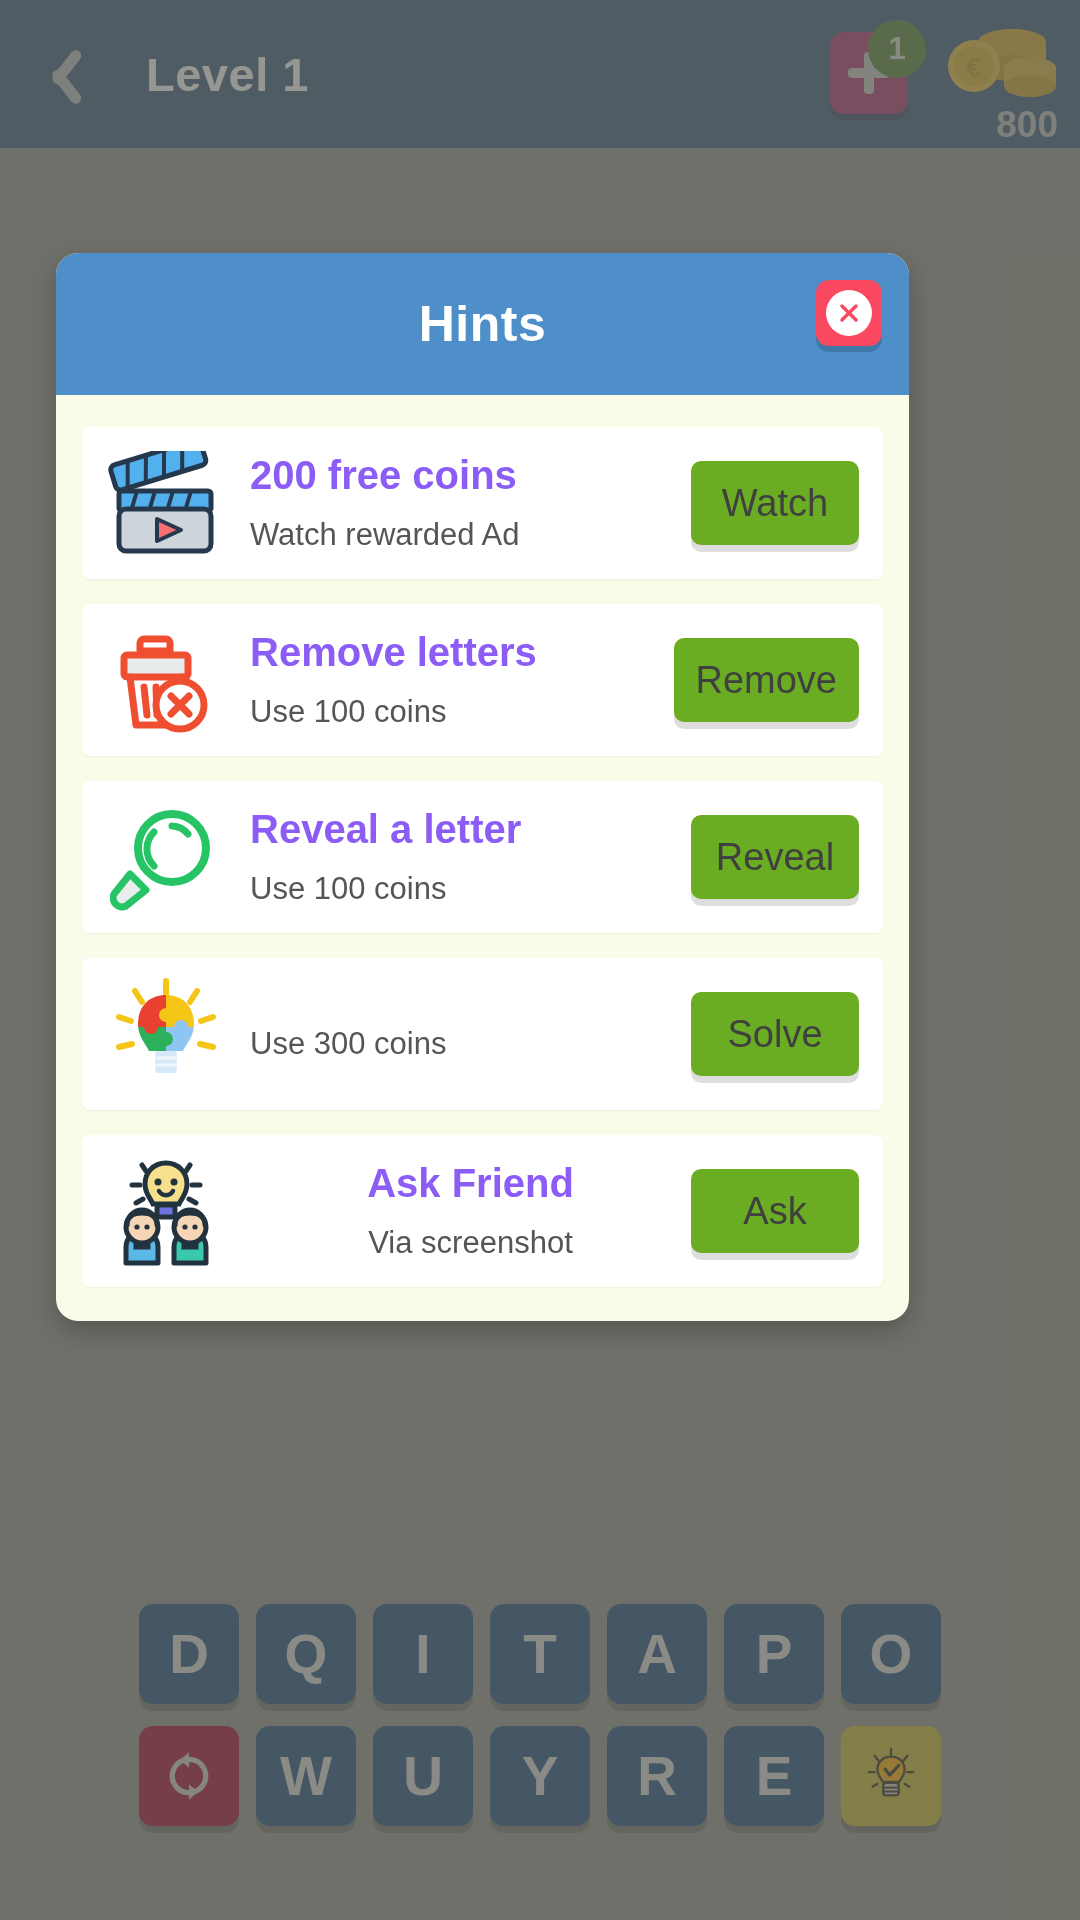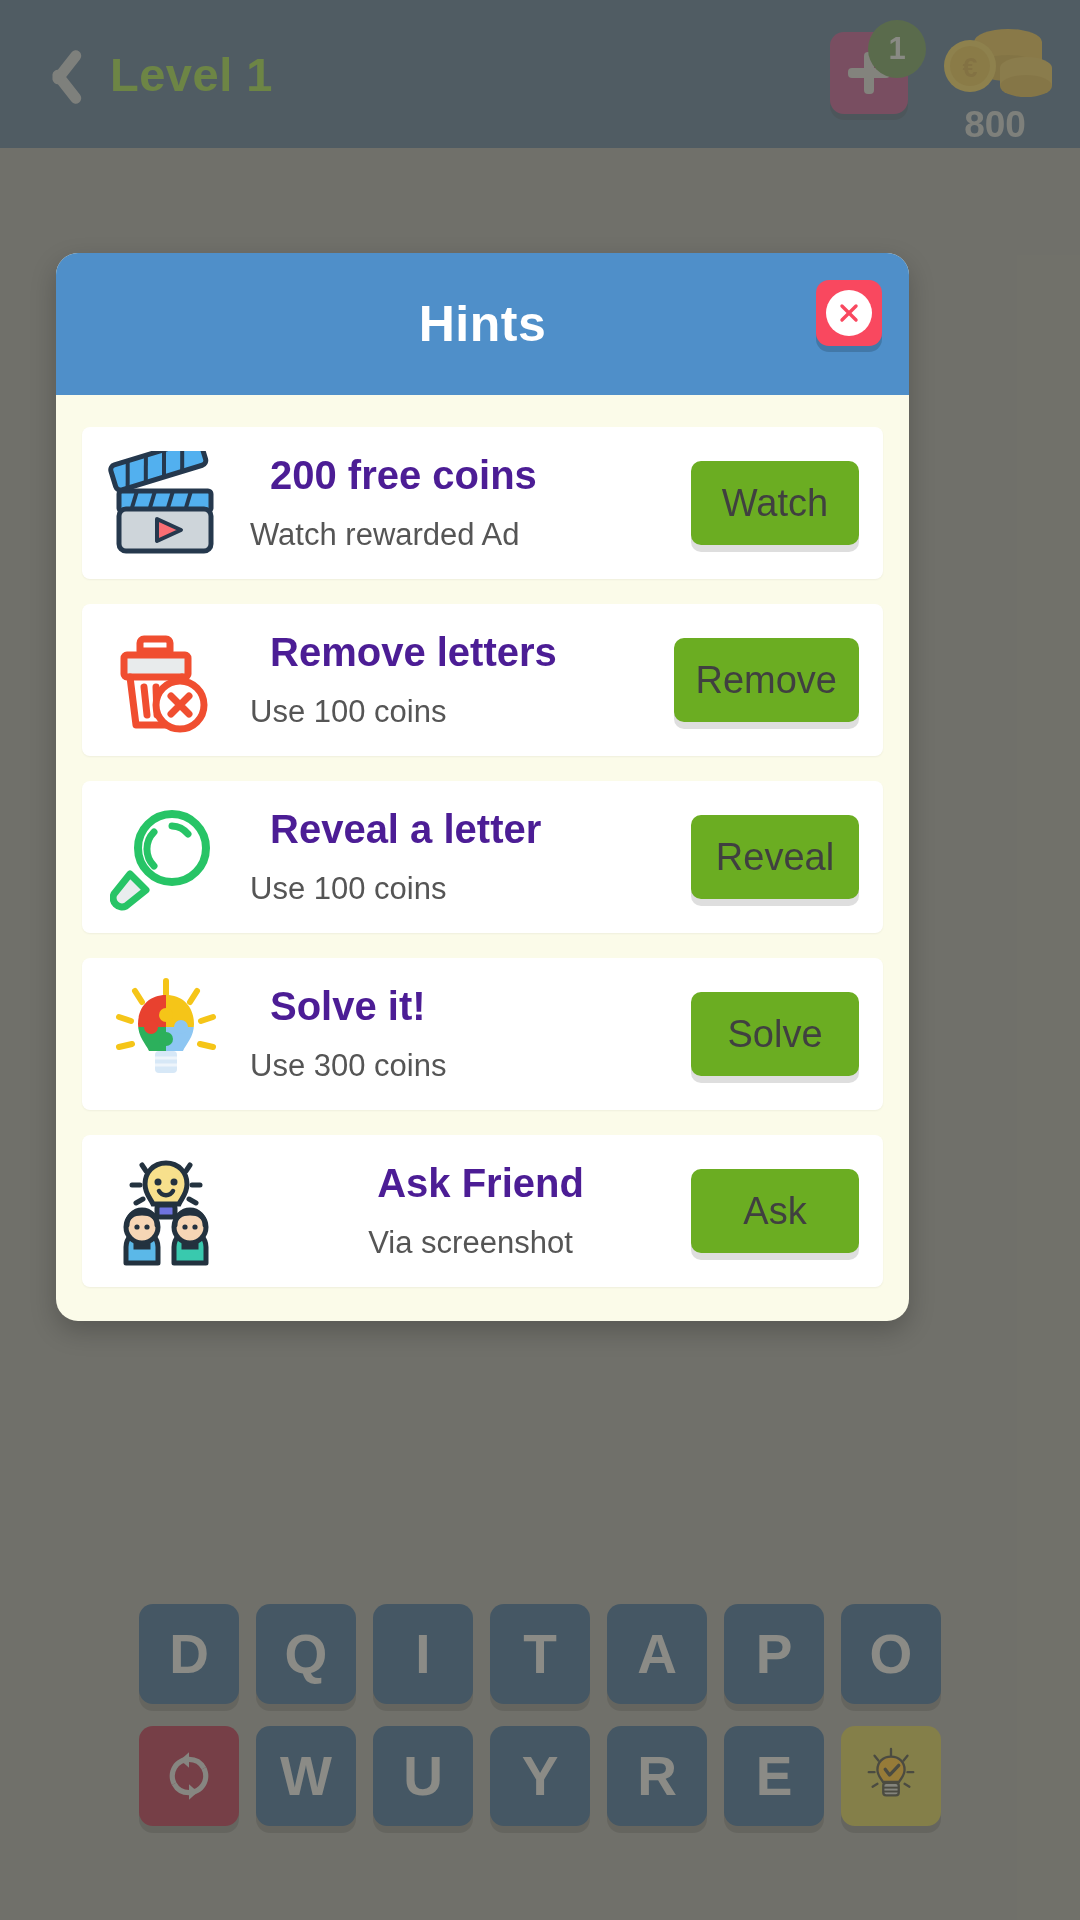--- a/index.html
+++ b/index.html
@@ -35,8 +35,8 @@
   .back-chev::after  { top:30px; transform:rotate(-38deg); transform-origin:50% 0%; }
 
   .level-title {
-    font-size:47px; font-weight:bold; color:#84cc16;
-    letter-spacing:0.5px; 
+    font-size:47px; font-weight:bold; color:#ffffff;
+    letter-spacing:0.5px; margin-left:36px;
   }
 
   .hdr-right {

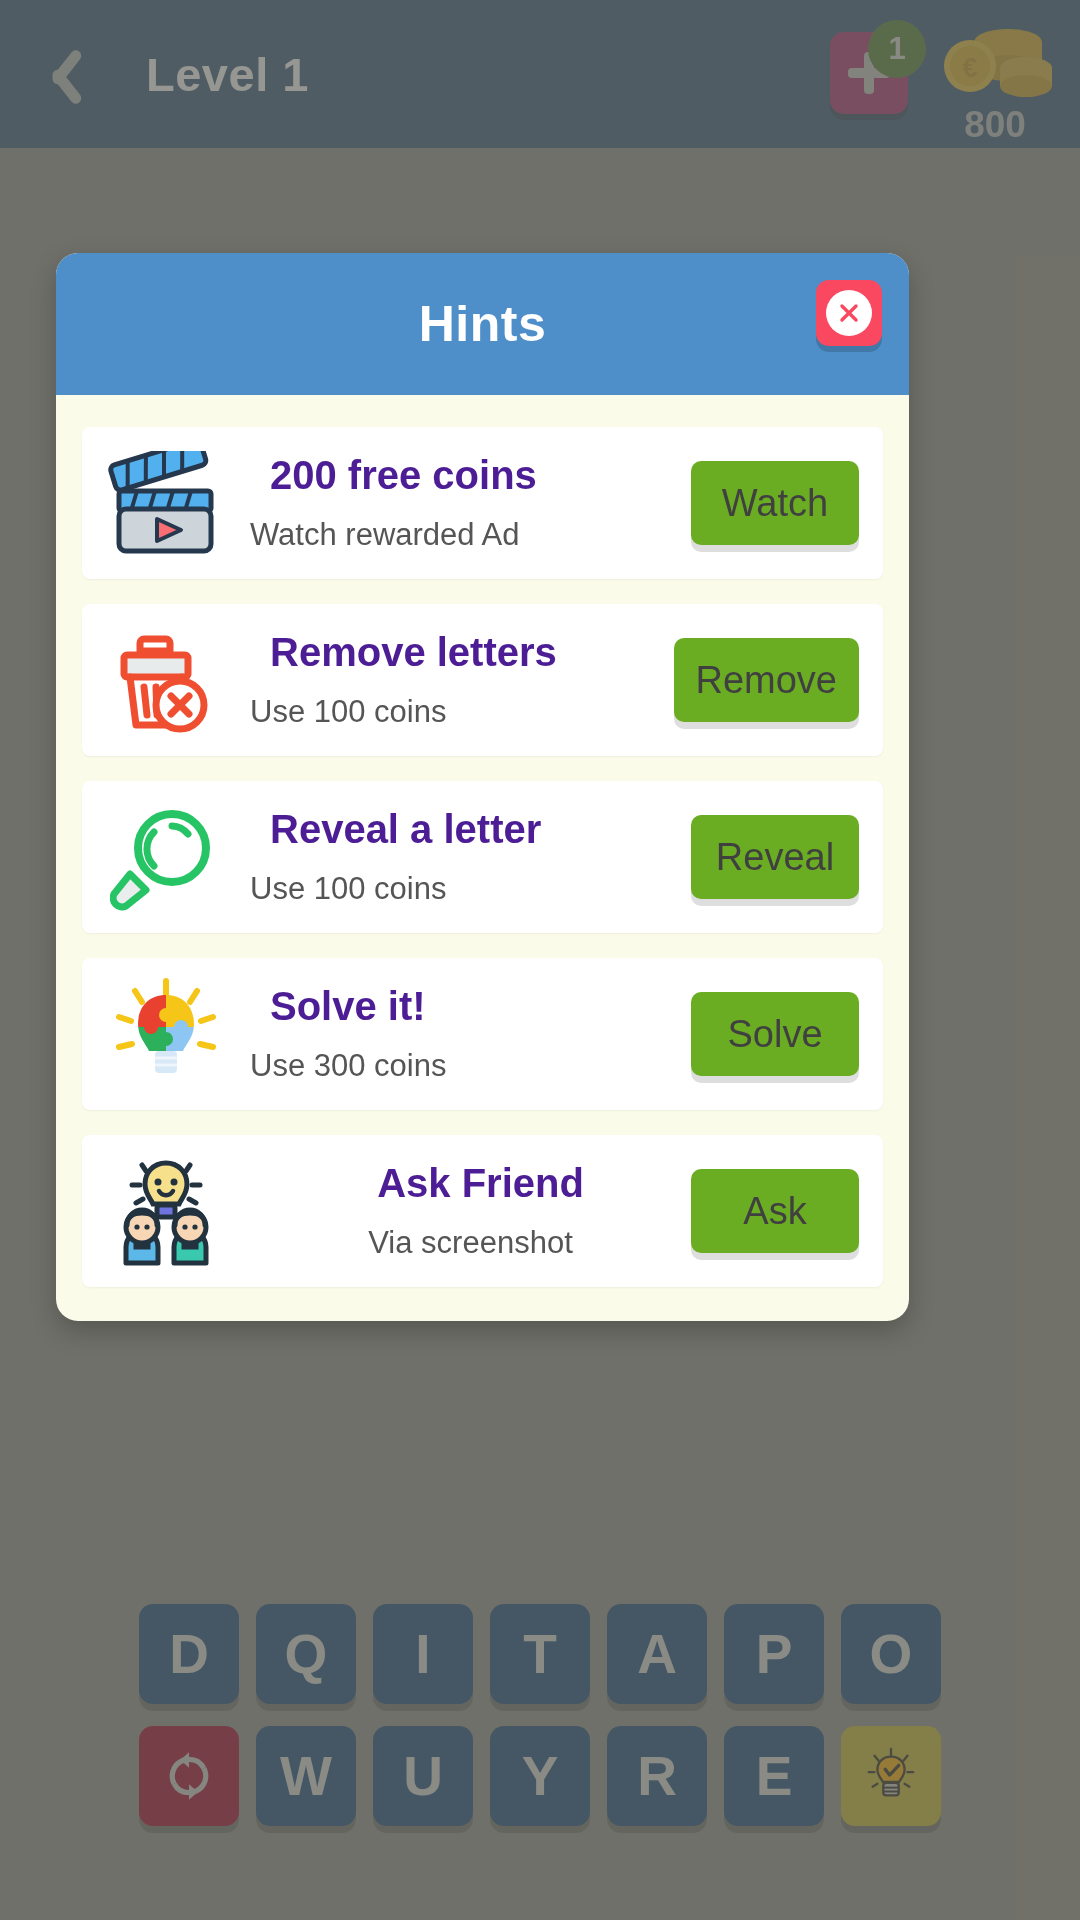--- a/index.html
+++ b/index.html
@@ -61,7 +61,7 @@
     display:flex; align-items:center; justify-content:center;
     color:#d8dcd4; font-size:31px; font-weight:bold;
   }
-  .coin-wrap { width:126px; text-align:center; padding-top:8px; }
+  .coin-wrap { width:126px; text-align:right; padding-top:8px; }
   .coin-amount { color:#b9bdbc; font-size:37px; font-weight:bold; margin-top:2px; }
 
   

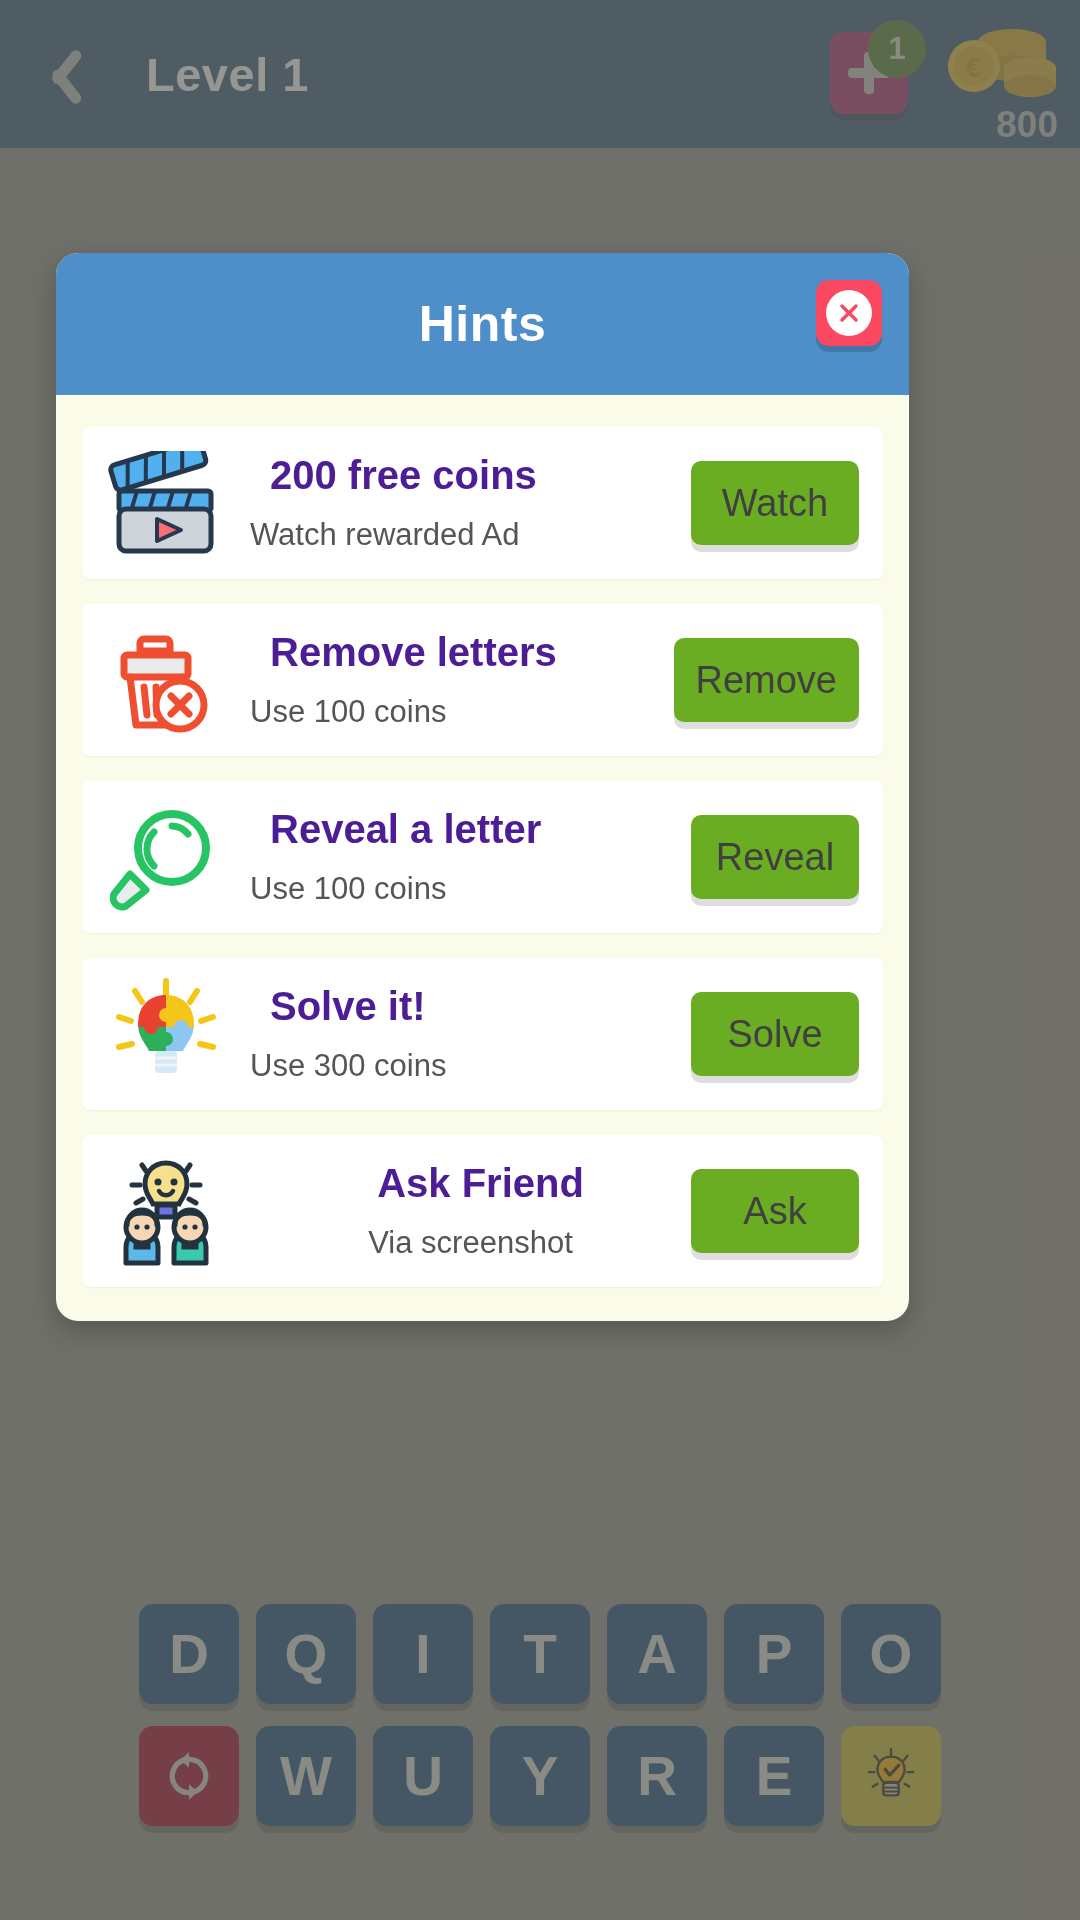--- a/index.html
+++ b/index.html
@@ -120,7 +120,7 @@
     display:flex; align-items:center; justify-content:center;
   }
   .hint-text { flex:1 1 auto; padding-left:18px; }
-  .hint-title { font-size:40px; font-weight:bold; color:#4c1d95; line-height:1.12;margin-left:20px; }
+  .hint-title { font-size:40px; font-weight:bold; color:#8b5cf6; line-height:1.12; }
   .hint-sub   { font-size:31px; color:#555555; margin-top:19px; }
   .hint-btn {
     flex:0 0 auto; min-width:168px; height:84px; padding:0 22px;

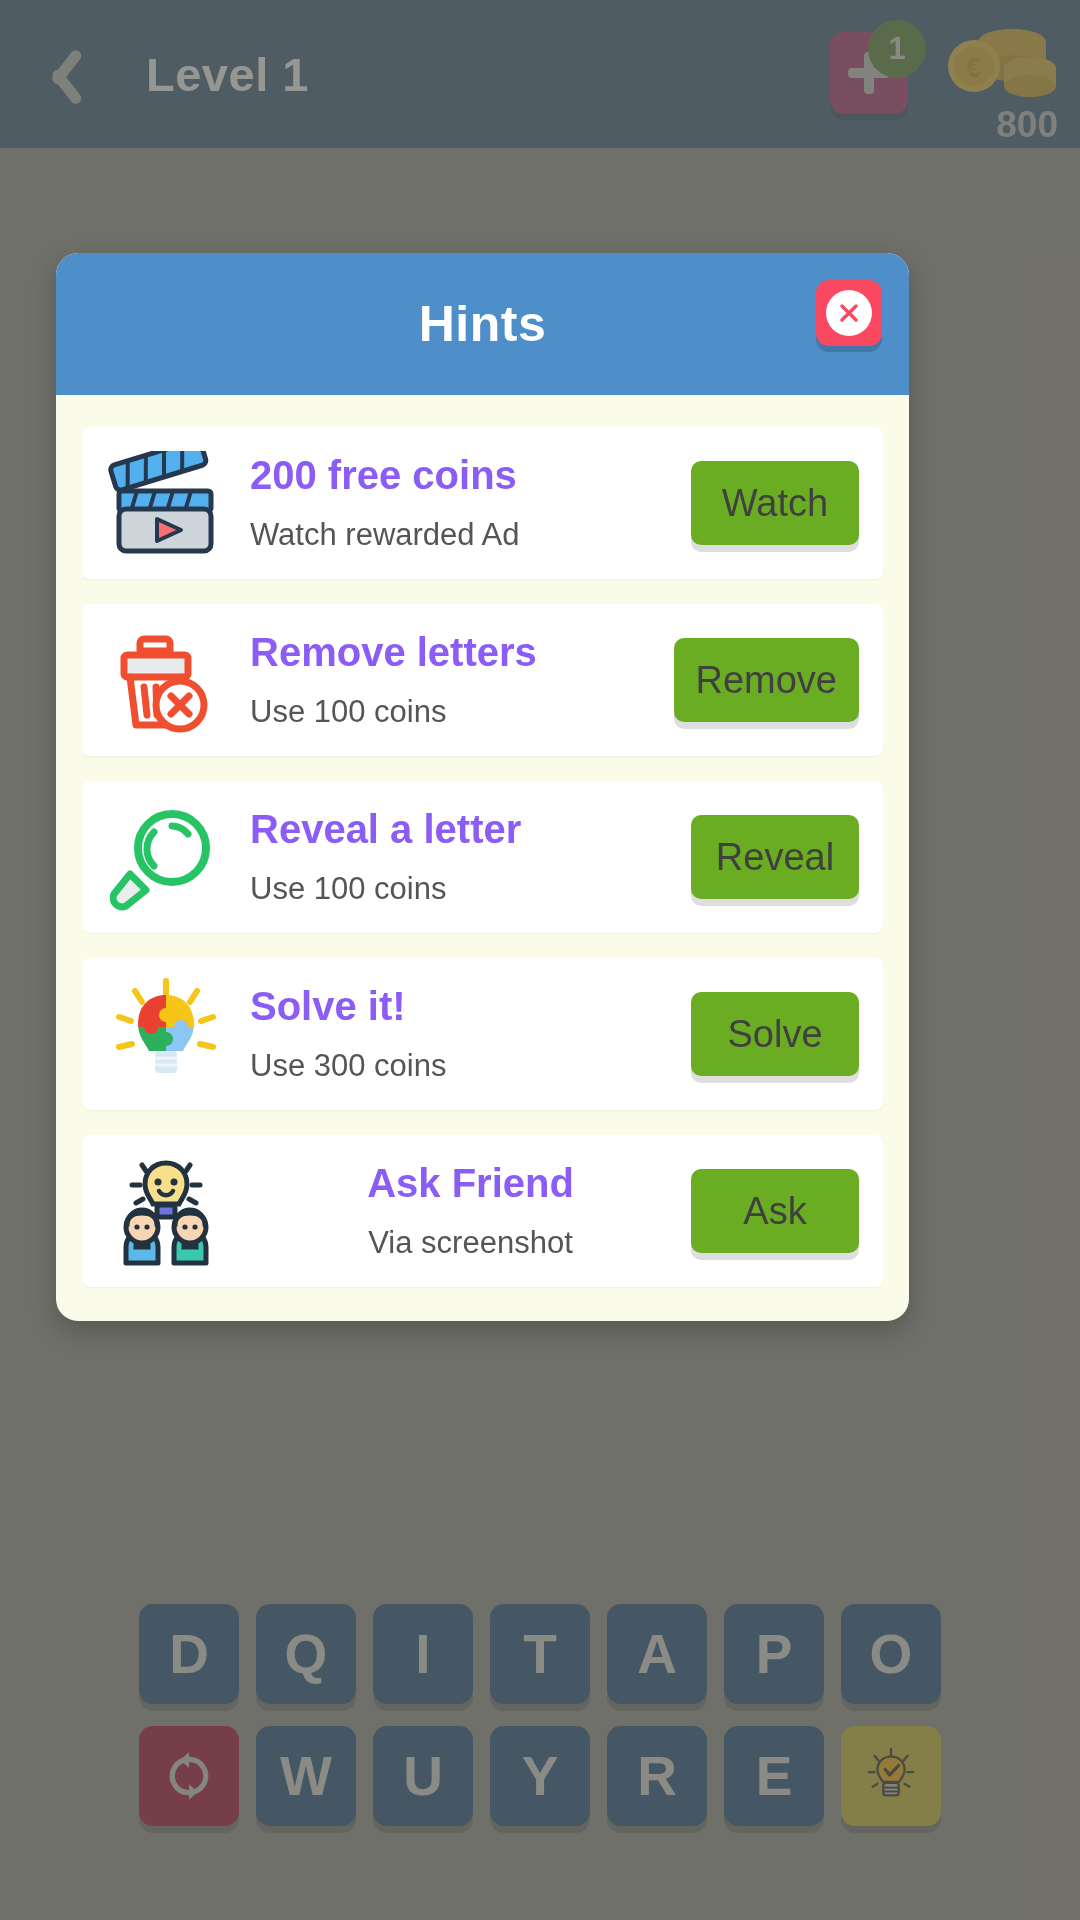--- a/index.html
+++ b/index.html
@@ -330,7 +330,6 @@
         </svg>
       </div>
       <div class="hint-text">
-        <div class="hint-title">Solve it!</div>
         <div class="hint-sub">Use 300 coins</div>
       </div>
       <div class="hint-btn">Solve</div>

